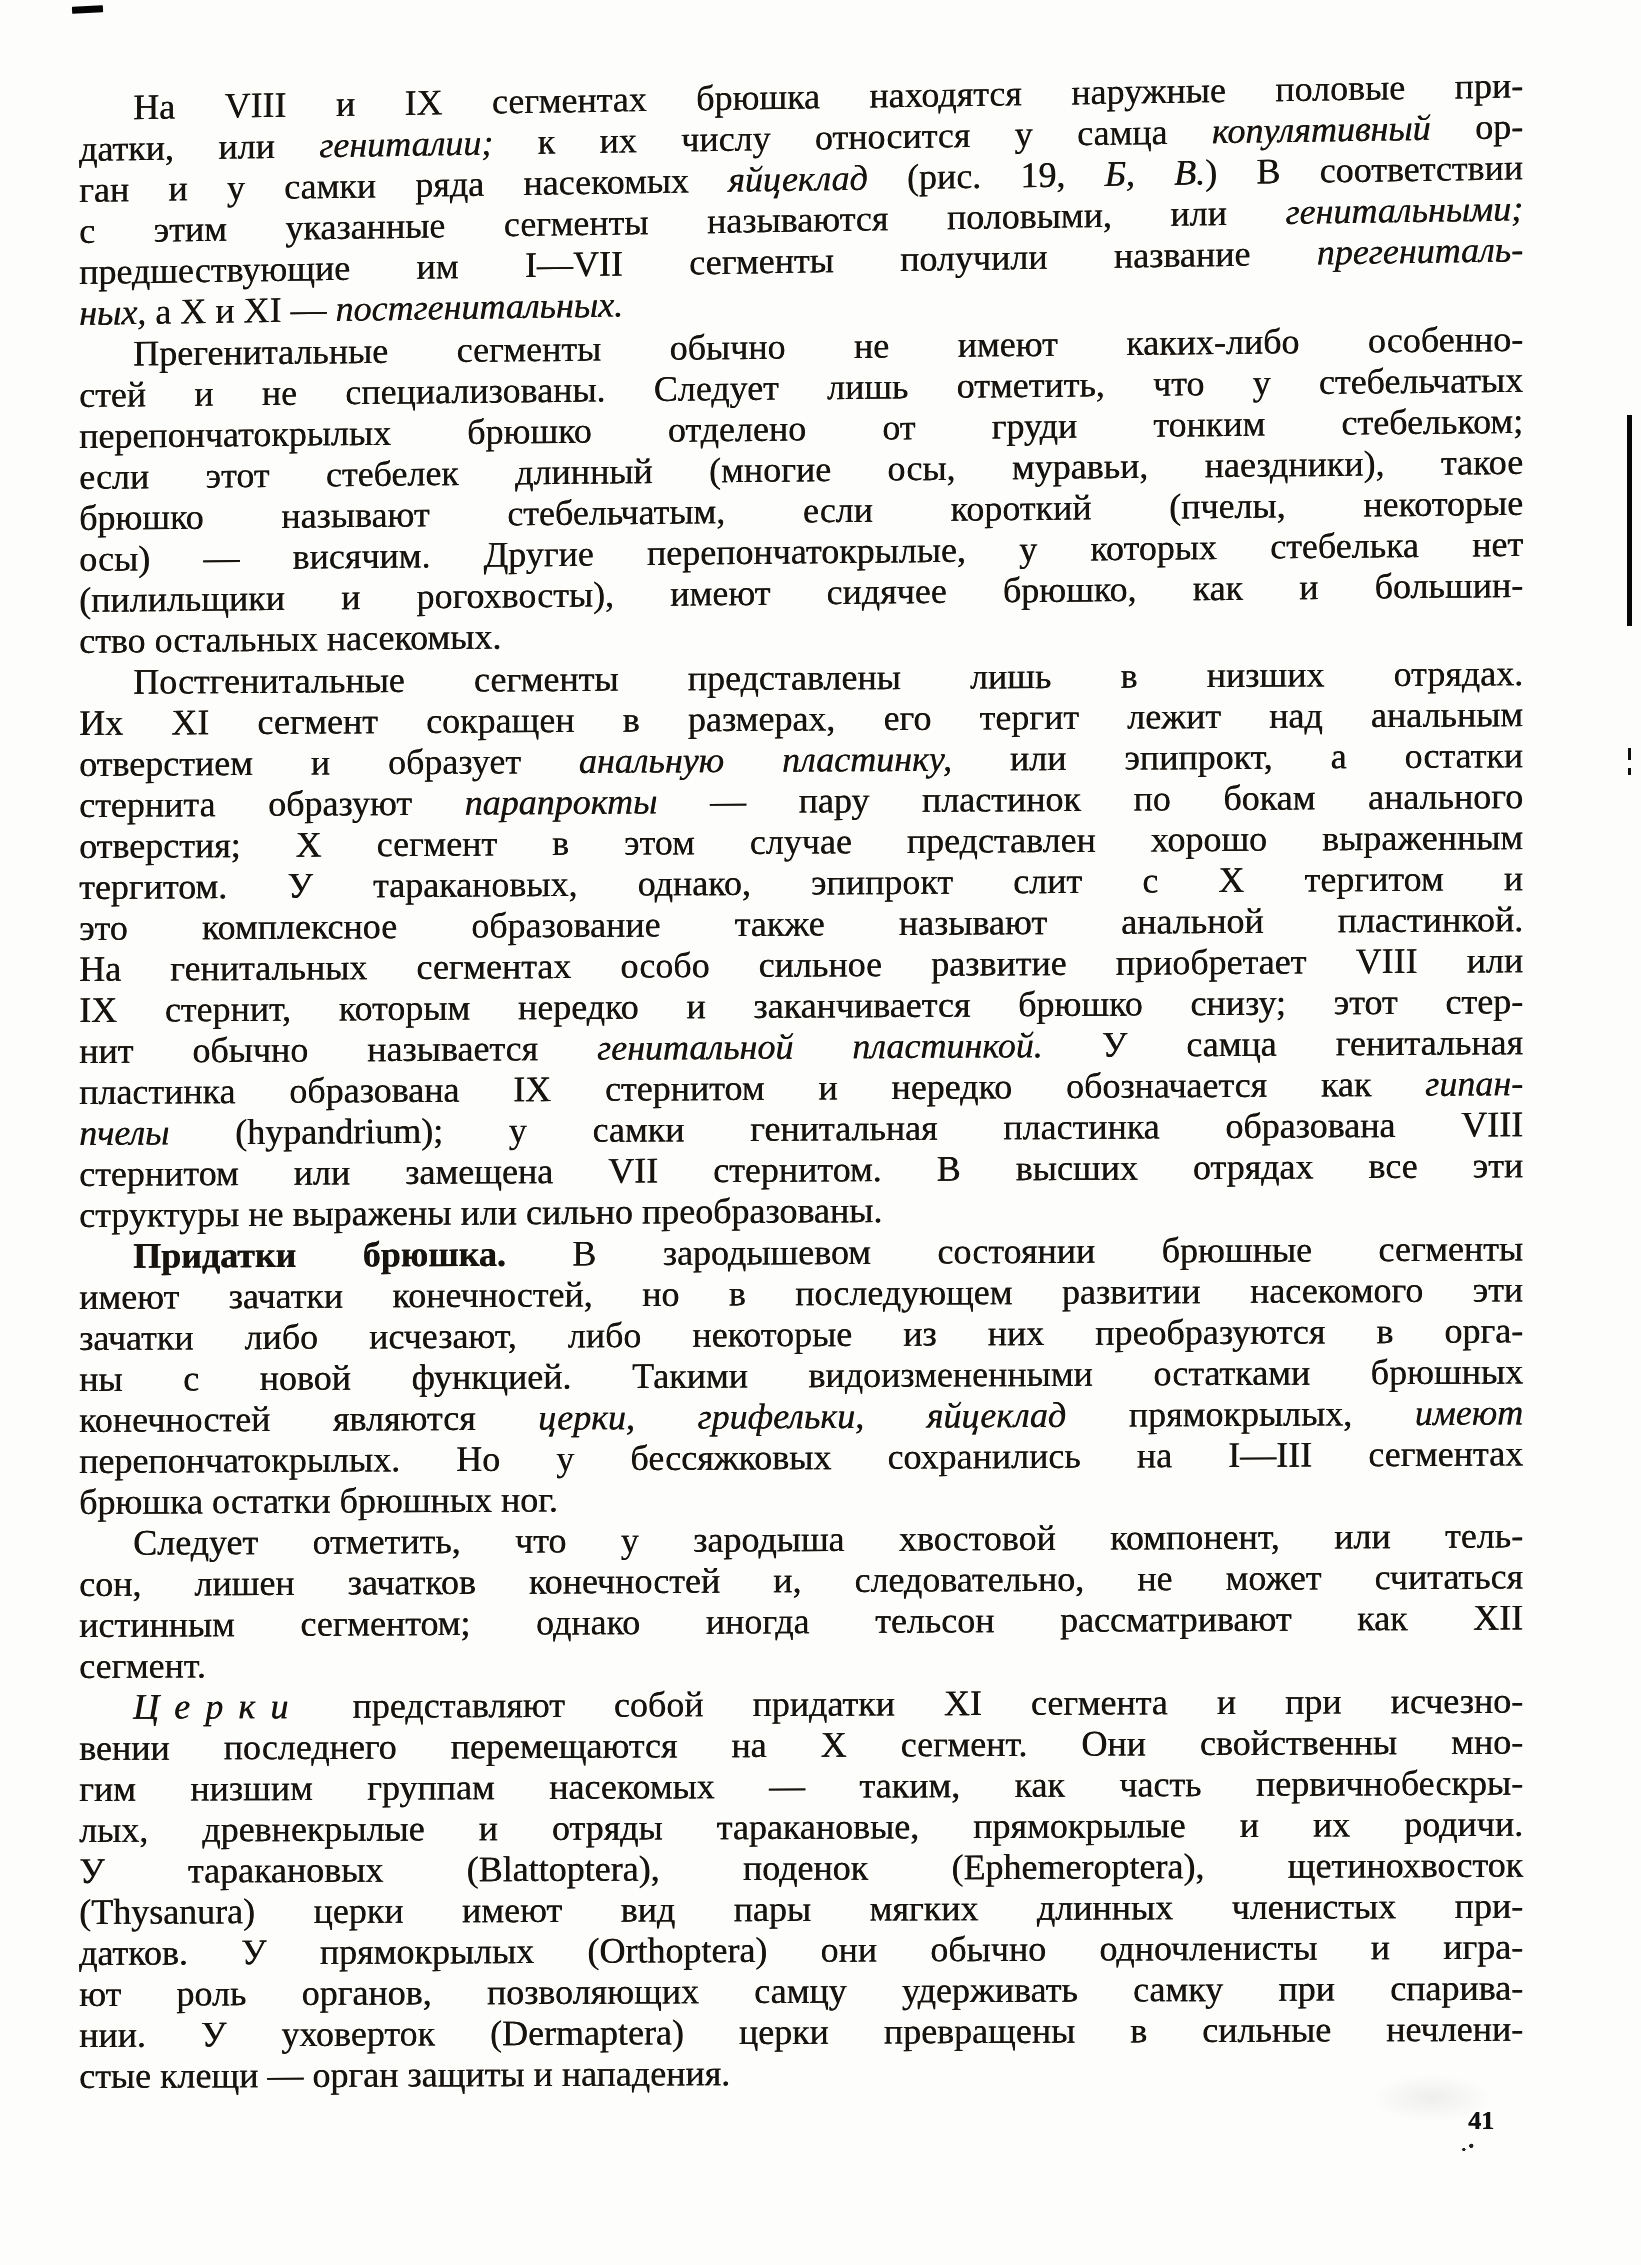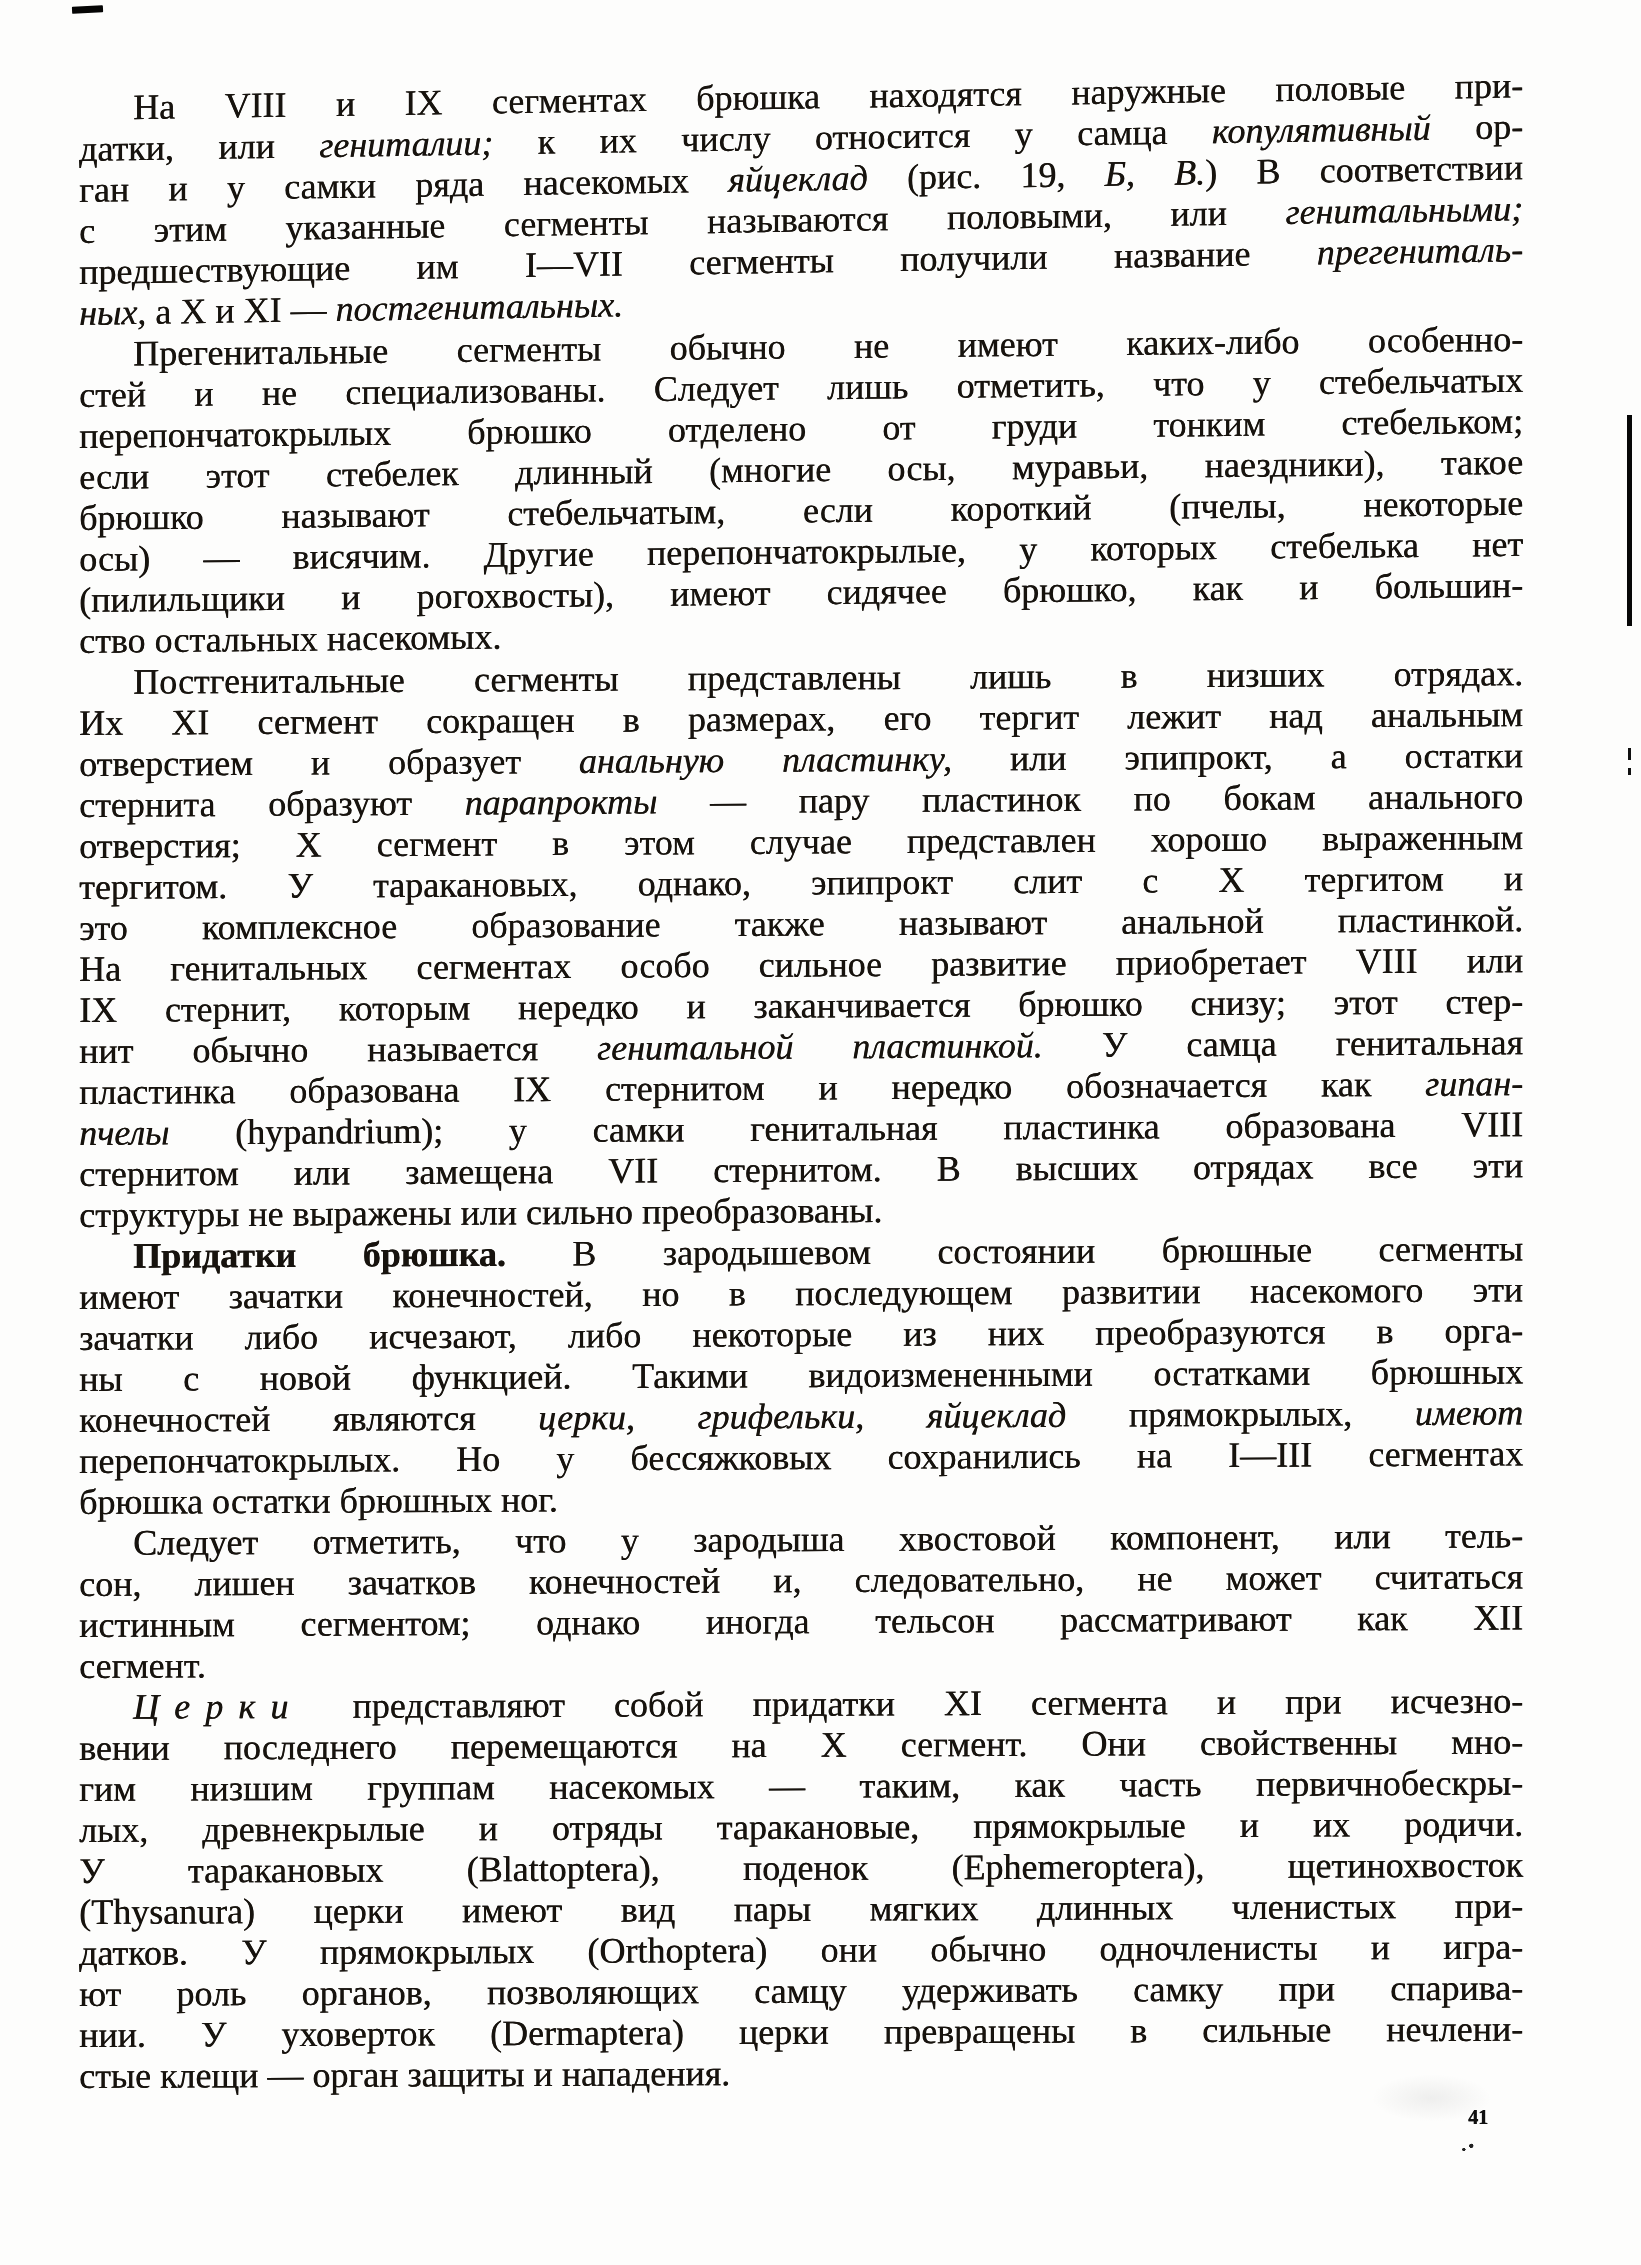--- a/index.html
+++ b/index.html
@@ -43,7 +43,7 @@
   .page-number{
     position:absolute;left:1468px;top:2106px;
     font-family:"Liberation Serif","DejaVu Serif",serif;
-    font-weight:700;font-size:20px;color:#101010;
+    font-weight:700;font-size:26px;color:#101010;
     text-shadow:0.4px 0 0 currentColor;
   }
   

